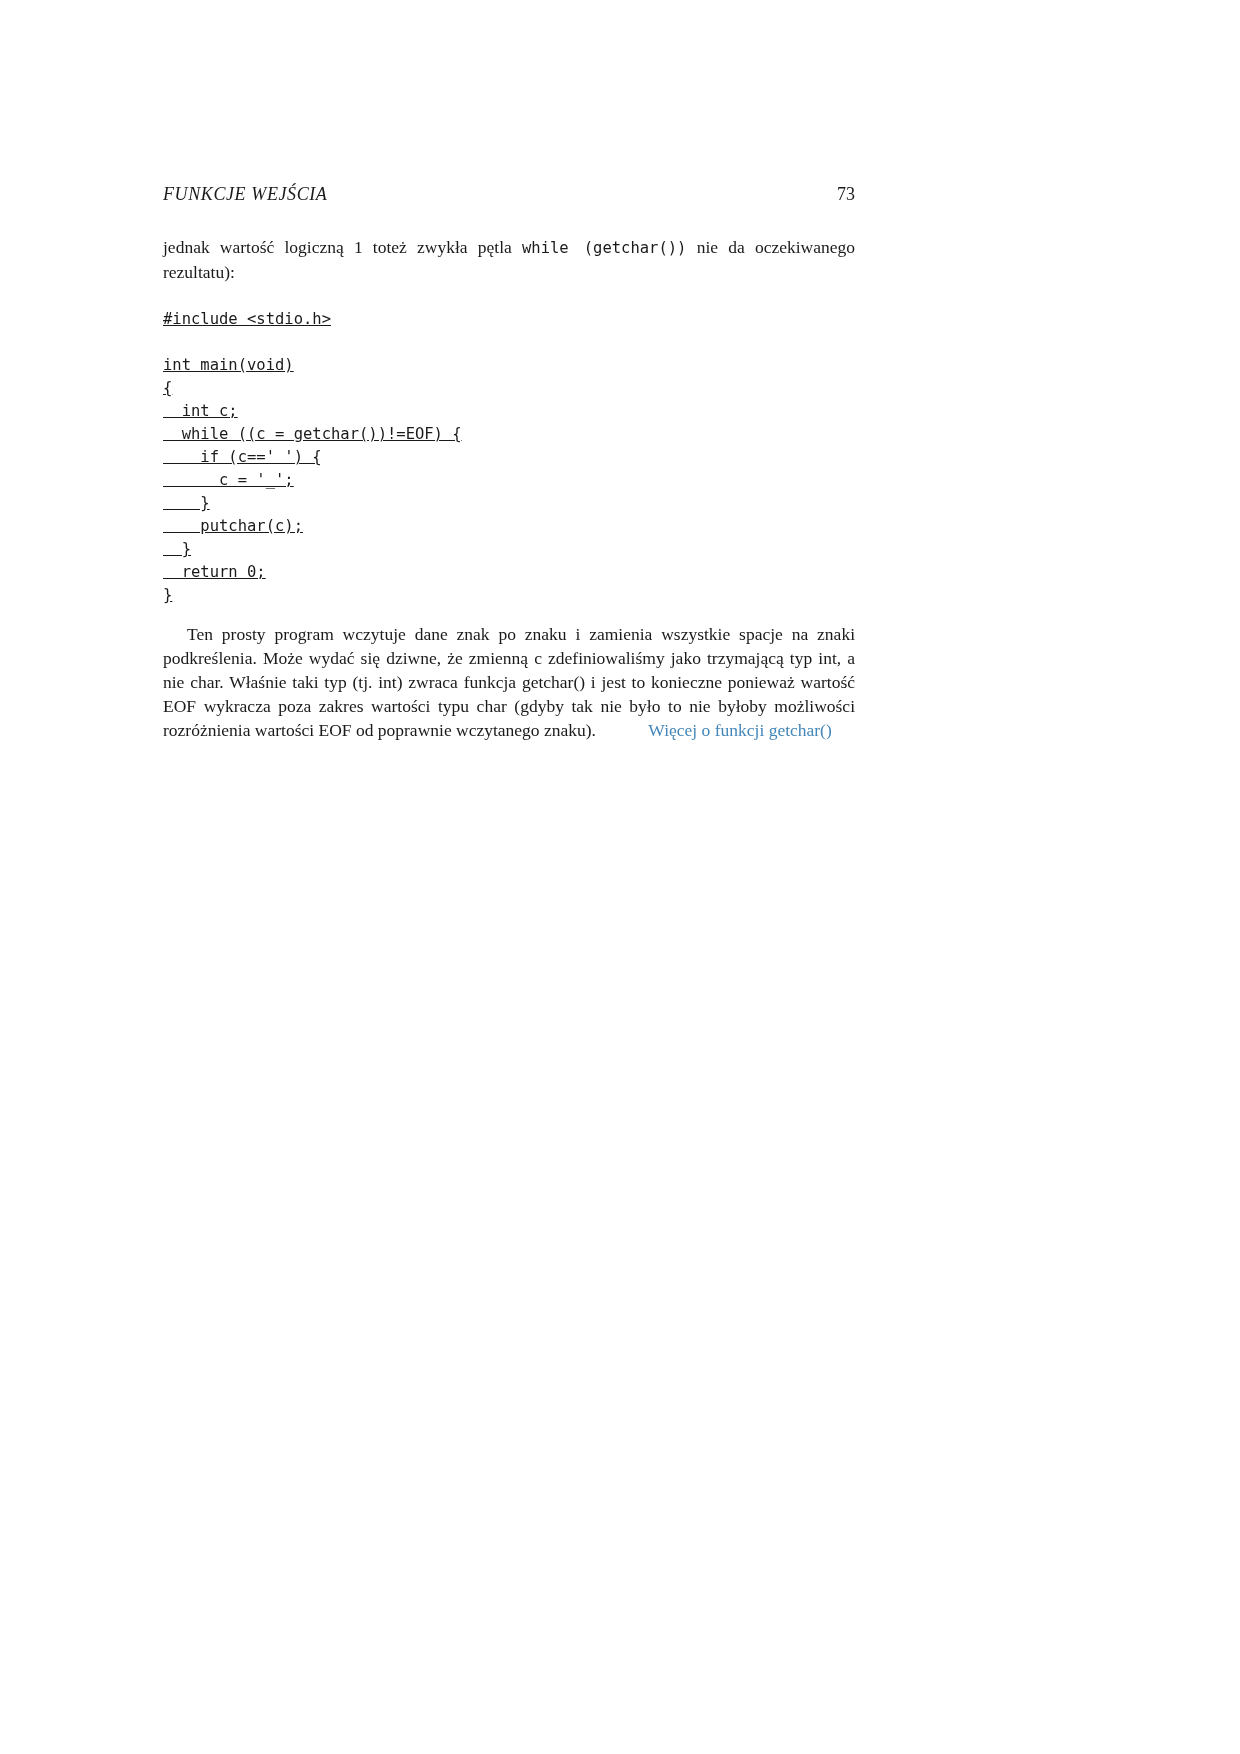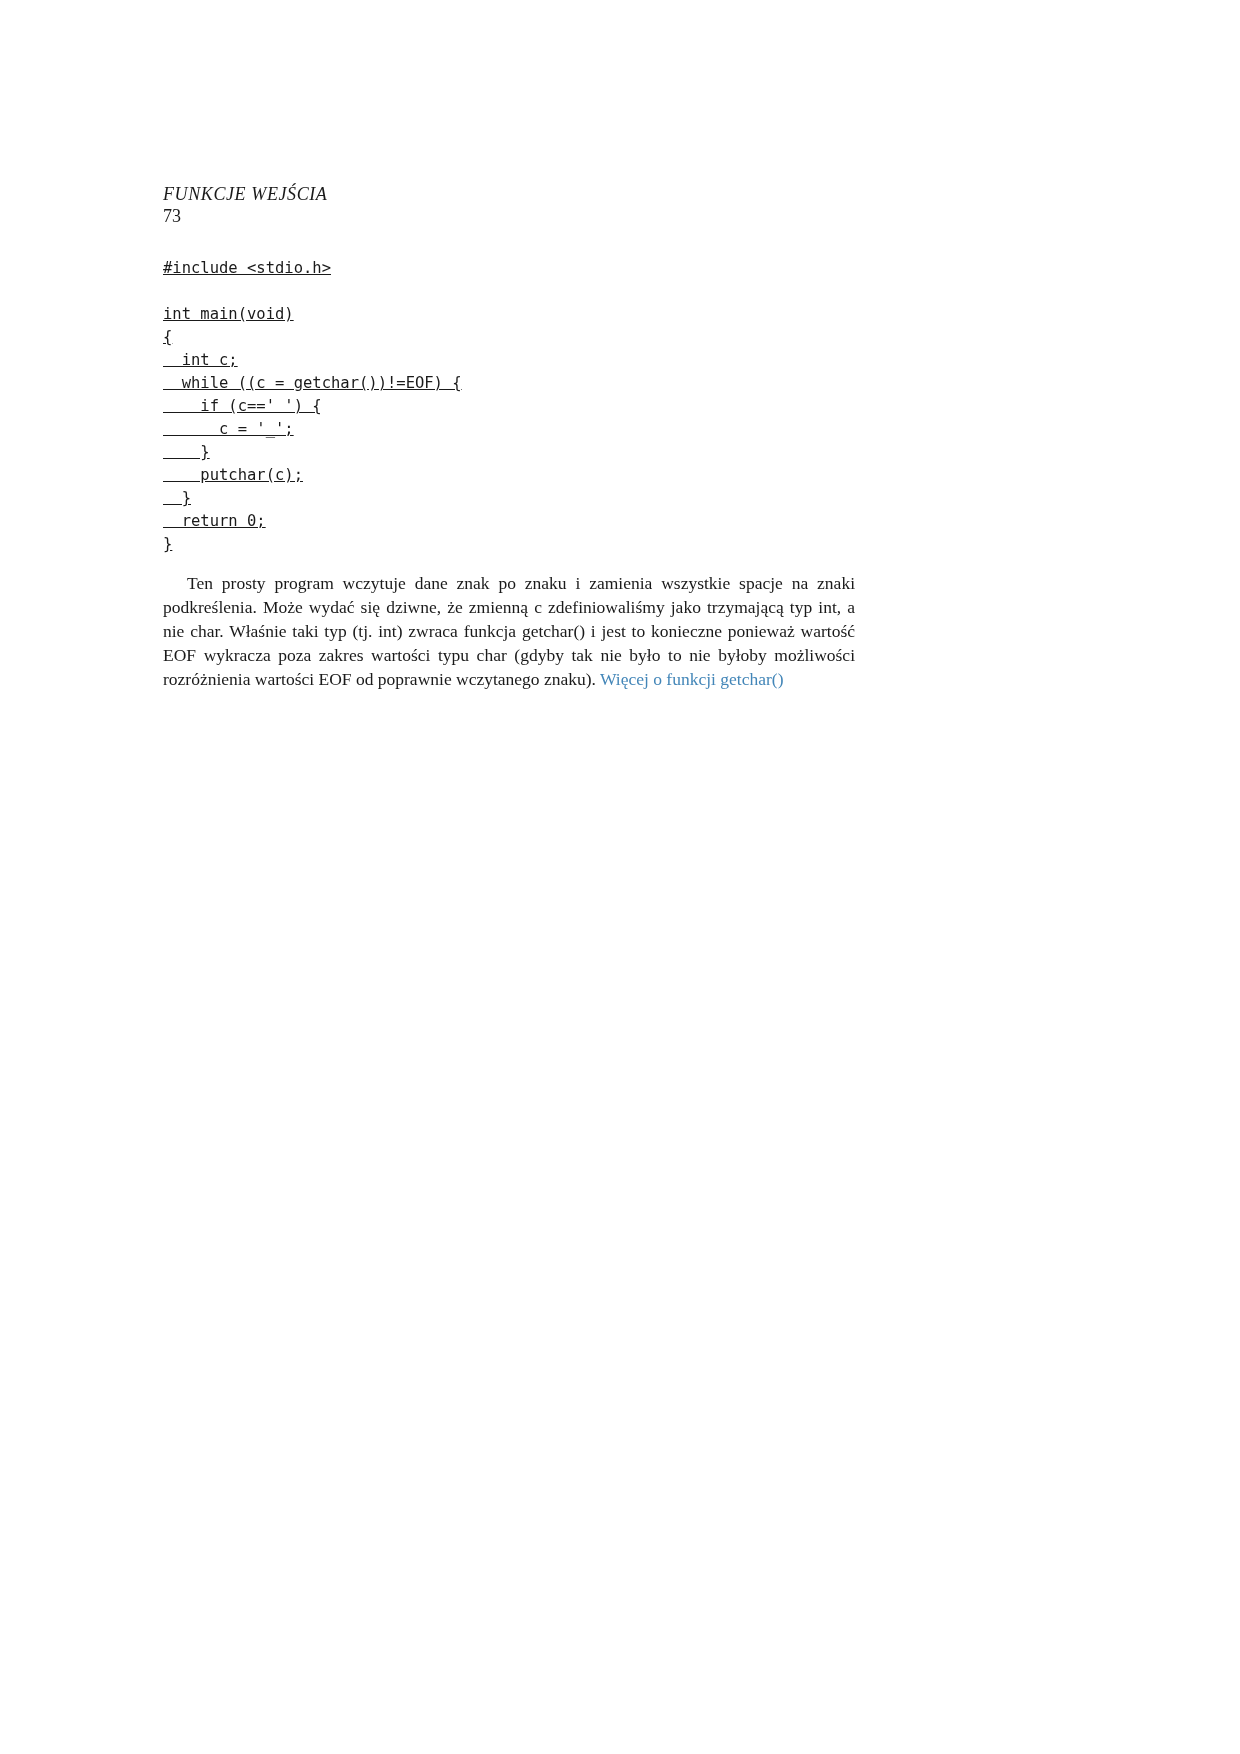--- a/index.html
+++ b/index.html
@@ -30,7 +30,6 @@
     font-size: 18px;
     line-height: 22px;
     margin-bottom: 30px;
-    flex-direction: column;
   }
   .head-title {
     font-style: italic;

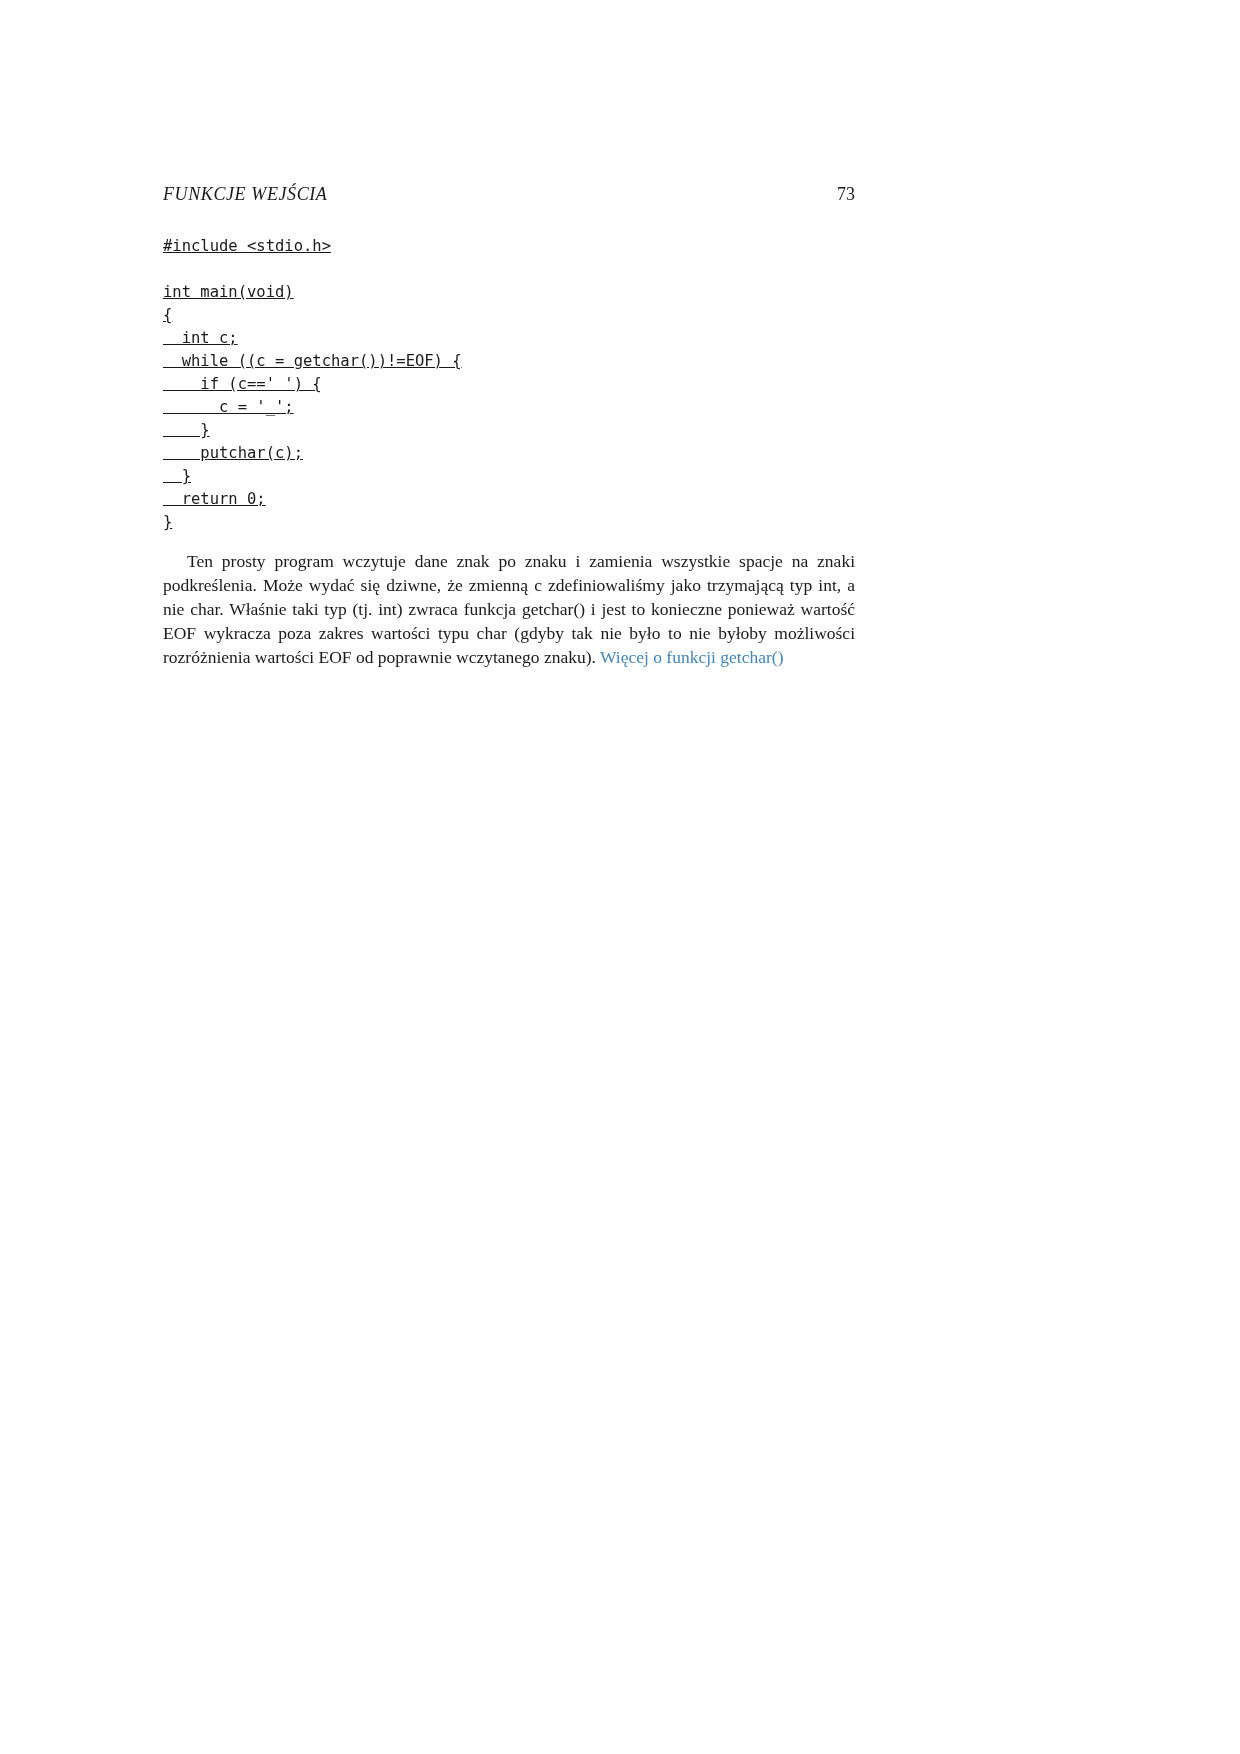--- a/index.html
+++ b/index.html
@@ -76,6 +76,7 @@
       <span class="head-page">73</span>
     </div>
 
+    <p class="body-text"><span>jednak wartość logiczną 1 toteż zwykła pętla </span><span class="mono">while (getchar())</span><span> nie da oczekiwanego rezultatu):</span></p>
 
     <pre class="code">#include &lt;stdio.h&gt;
 

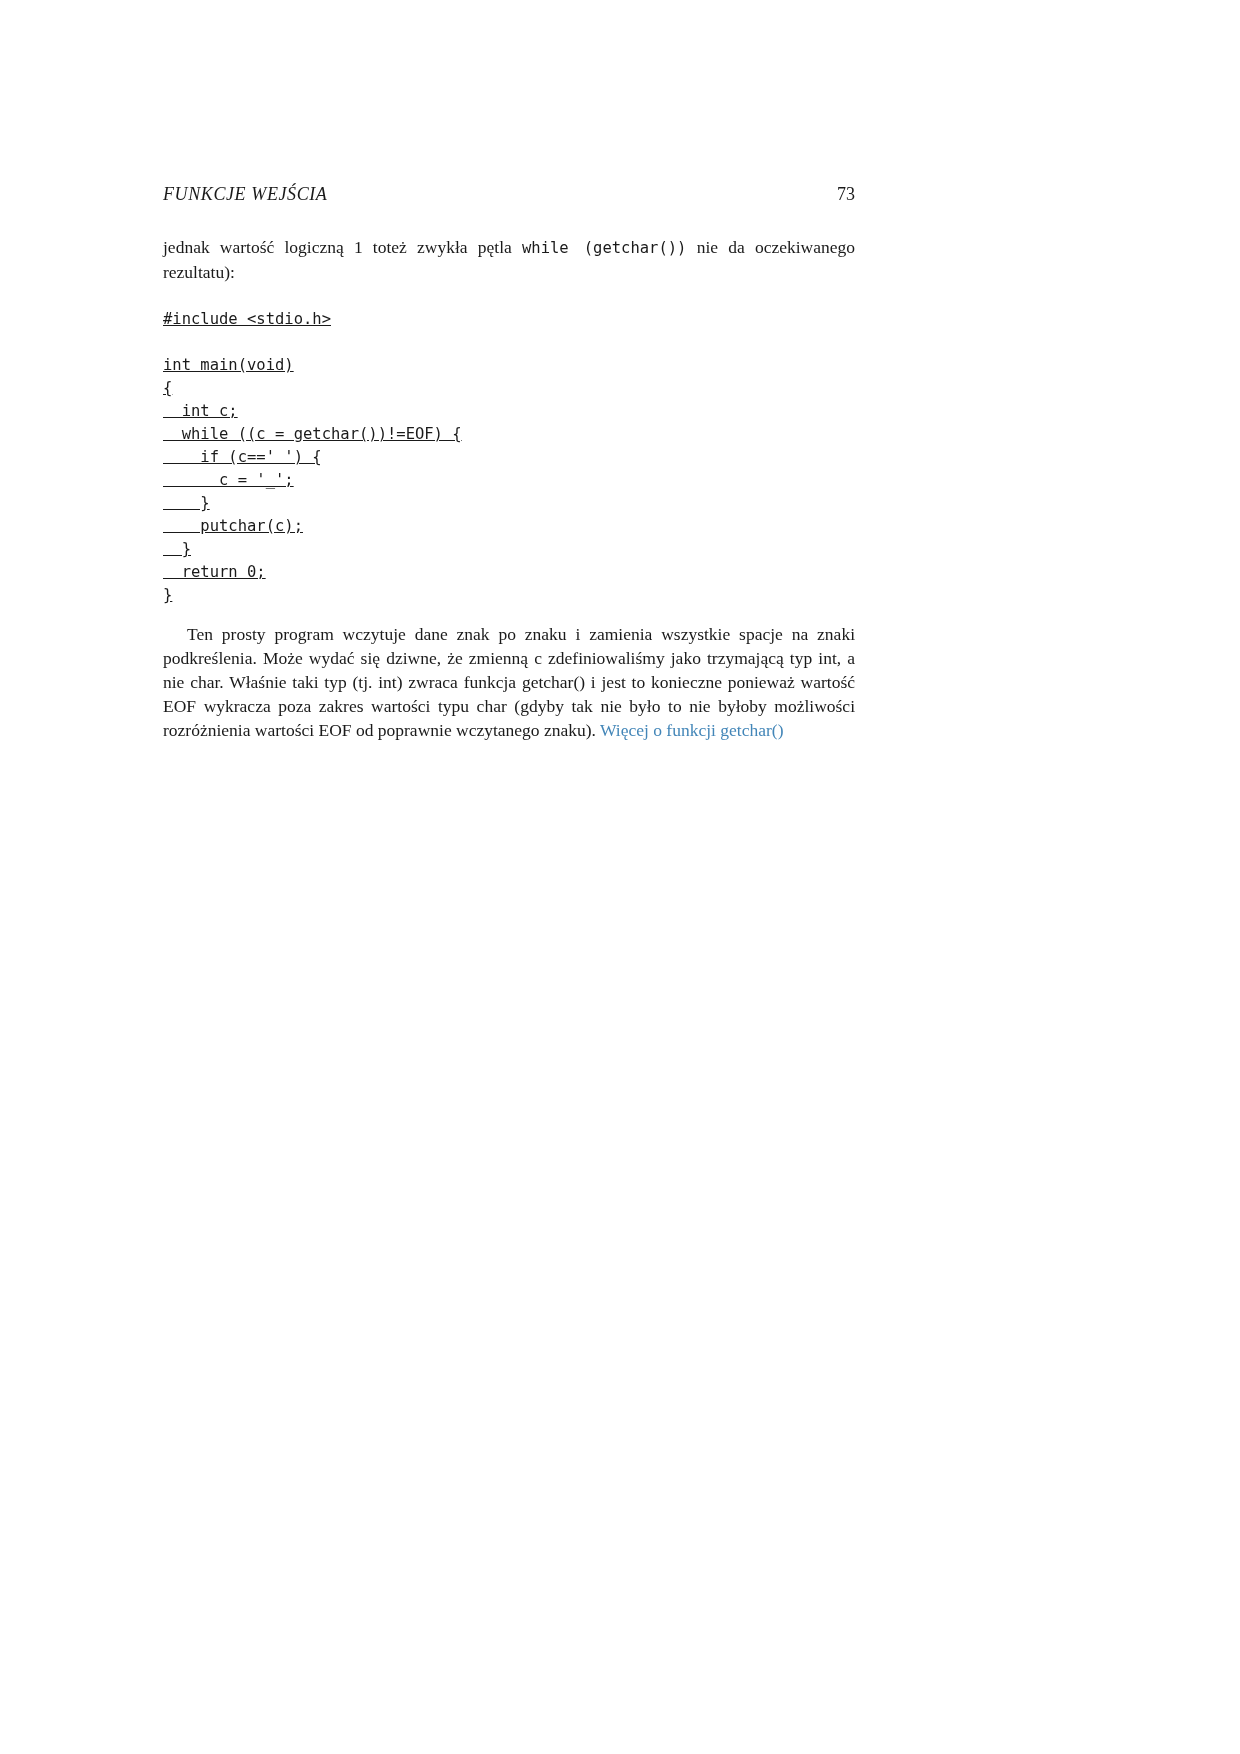--- a/index.html
+++ b/index.html
@@ -63,6 +63,7 @@
   a.link {
     text-decoration: none;
     cursor: pointer;
+    margin-left: 48px;
   }
 </style>
 </head>

